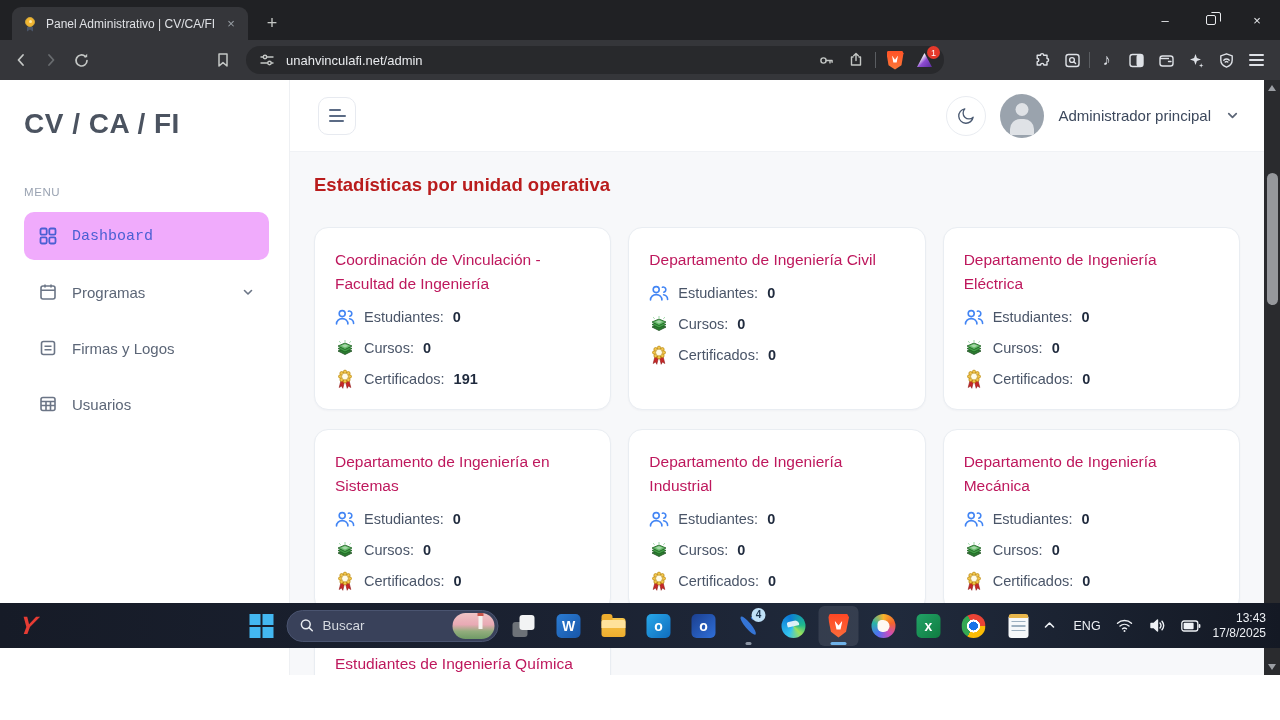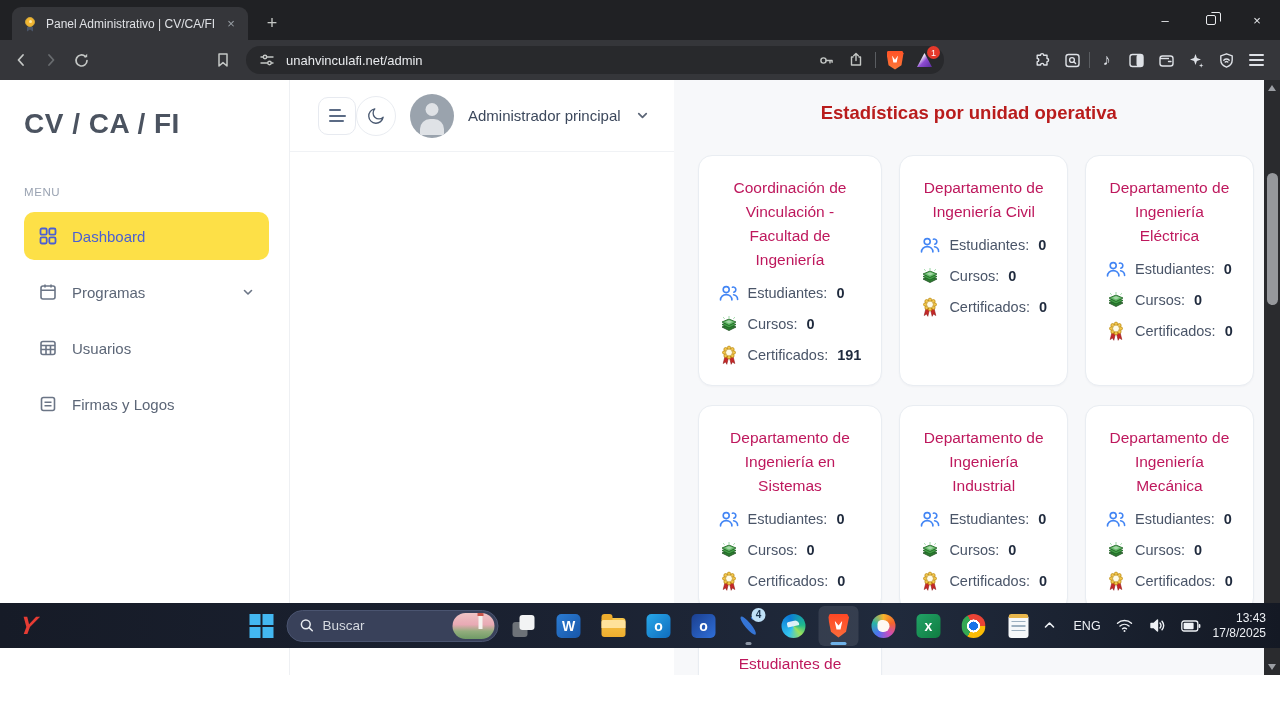--- a/index.html
+++ b/index.html
@@ -50,7 +50,7 @@
   .nav-item.active { background:#fde047; color:#4a5fd3; }
   .nav-item .grow { flex:1; }
 
-  .main { flex:1; display:flex; flex-direction:row; min-width:0;text-align:center; }
+  .main { flex:1; display:flex; flex-direction:column; min-width:0; }
   .page-header { height:72px; background:#fff; border-bottom:1px solid #f0f2f5; display:flex; align-items:center; padding:0 24px 0 28px; }
   .collapse-btn { width:38px; height:38px; border:1px solid #e7eaf0; border-radius:10px; display:flex; flex-direction:column; justify-content:center; align-items:flex-start; gap:3.5px; padding-left:10px; background:#fff; }
   .collapse-btn span { height:2px; background:#5b6b85; border-radius:1px; }

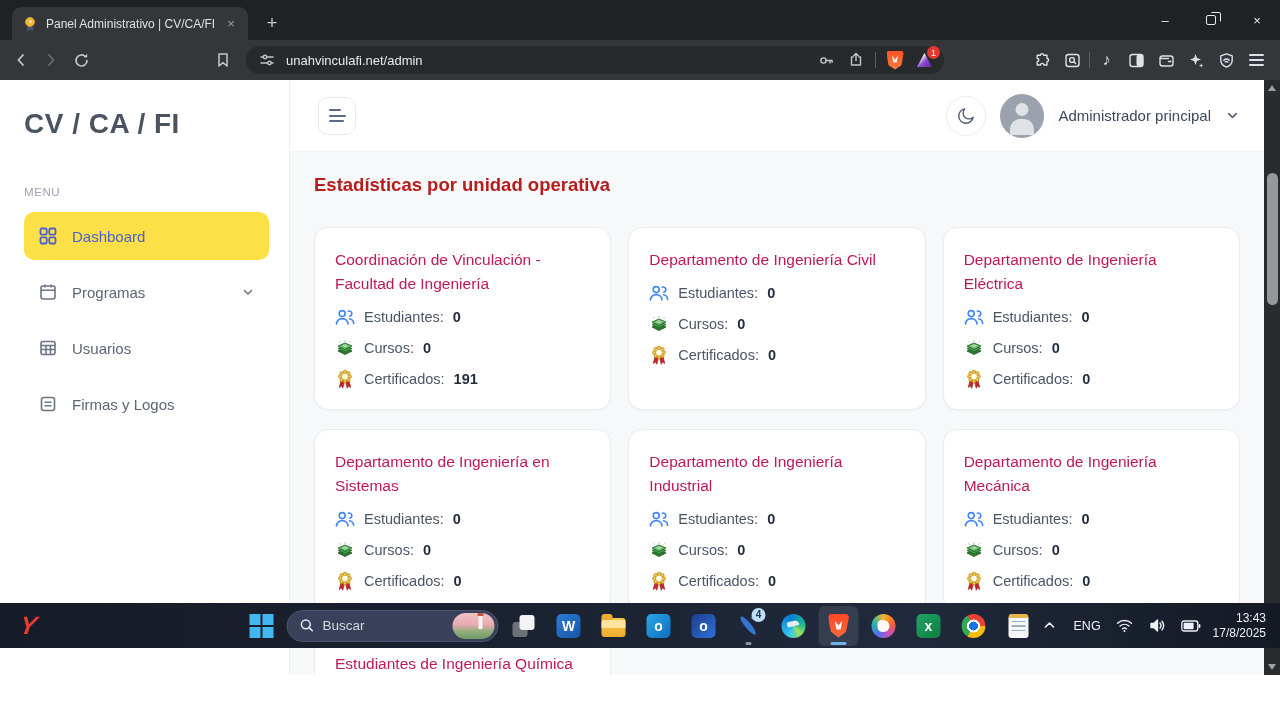--- a/index.html
+++ b/index.html
@@ -47,7 +47,7 @@
   .logo { font-size:28px; font-weight:800; color:#4b5360; letter-spacing:0.5px; }
   .menu-label { margin:46px 0 14px 0; font-size:11.5px; color:#9aa3b2; letter-spacing:0.6px; }
   .nav-item { height:48px; display:flex; align-items:center; gap:14px; padding:0 14px; border-radius:10px; margin-bottom:8px; color:#5c6677; font-size:15px; }
-  .nav-item.active { background:#fde047; color:#4a5fd3; }
+  .nav-item.active { background:#f0abfc; color:#4a5fd3;font-family:Liberation Mono, monospace; }
   .nav-item .grow { flex:1; }
 
   .main { flex:1; display:flex; flex-direction:column; min-width:0; }

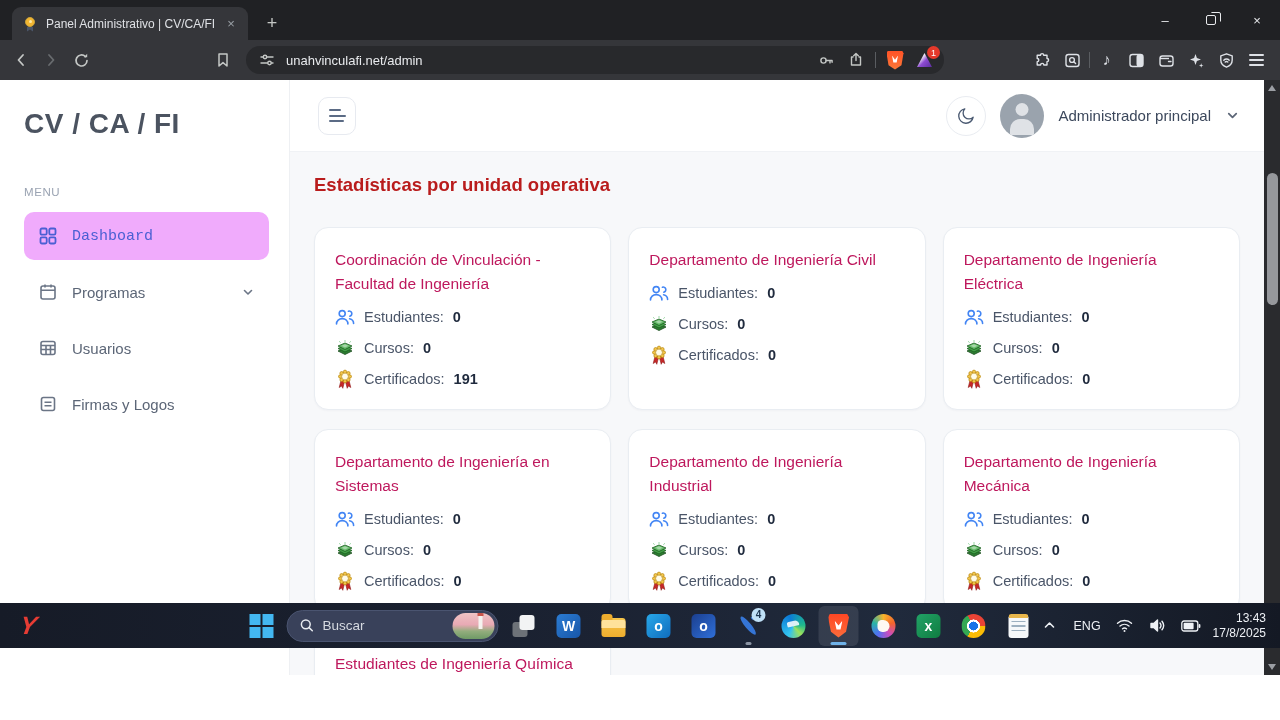--- a/index.html
+++ b/index.html
@@ -310,18 +310,18 @@
 
       <div class="nav-item">
         <svg class="s-ic" width="20" height="20" viewBox="0 0 20 20" fill="none" stroke="#6b7586" stroke-width="1.6">
+          <rect x="3.5" y="3.5" width="13" height="13" rx="2"></rect>
+            <path d="M6.5 8.3h7M6.5 11.7h7"></path>
+        </svg>
+        <span>Firmas y Logos</span>
+      </div>
+
+      <div class="nav-item">
+        <svg class="s-ic" width="20" height="20" viewBox="0 0 20 20" fill="none" stroke="#6b7586" stroke-width="1.6">
           <rect x="3" y="3.5" width="14" height="13" rx="2"></rect>
             <path d="M3 7.5h14M3 11.5h14M8 7.5v9M12.5 7.5v9"></path>
         </svg>
         <span>Usuarios</span>
-      </div>
-
-      <div class="nav-item">
-        <svg class="s-ic" width="20" height="20" viewBox="0 0 20 20" fill="none" stroke="#6b7586" stroke-width="1.6">
-          <rect x="3.5" y="3.5" width="13" height="13" rx="2"></rect>
-            <path d="M6.5 8.3h7M6.5 11.7h7"></path>
-        </svg>
-        <span>Firmas y Logos</span>
       </div>
     </div>
 

